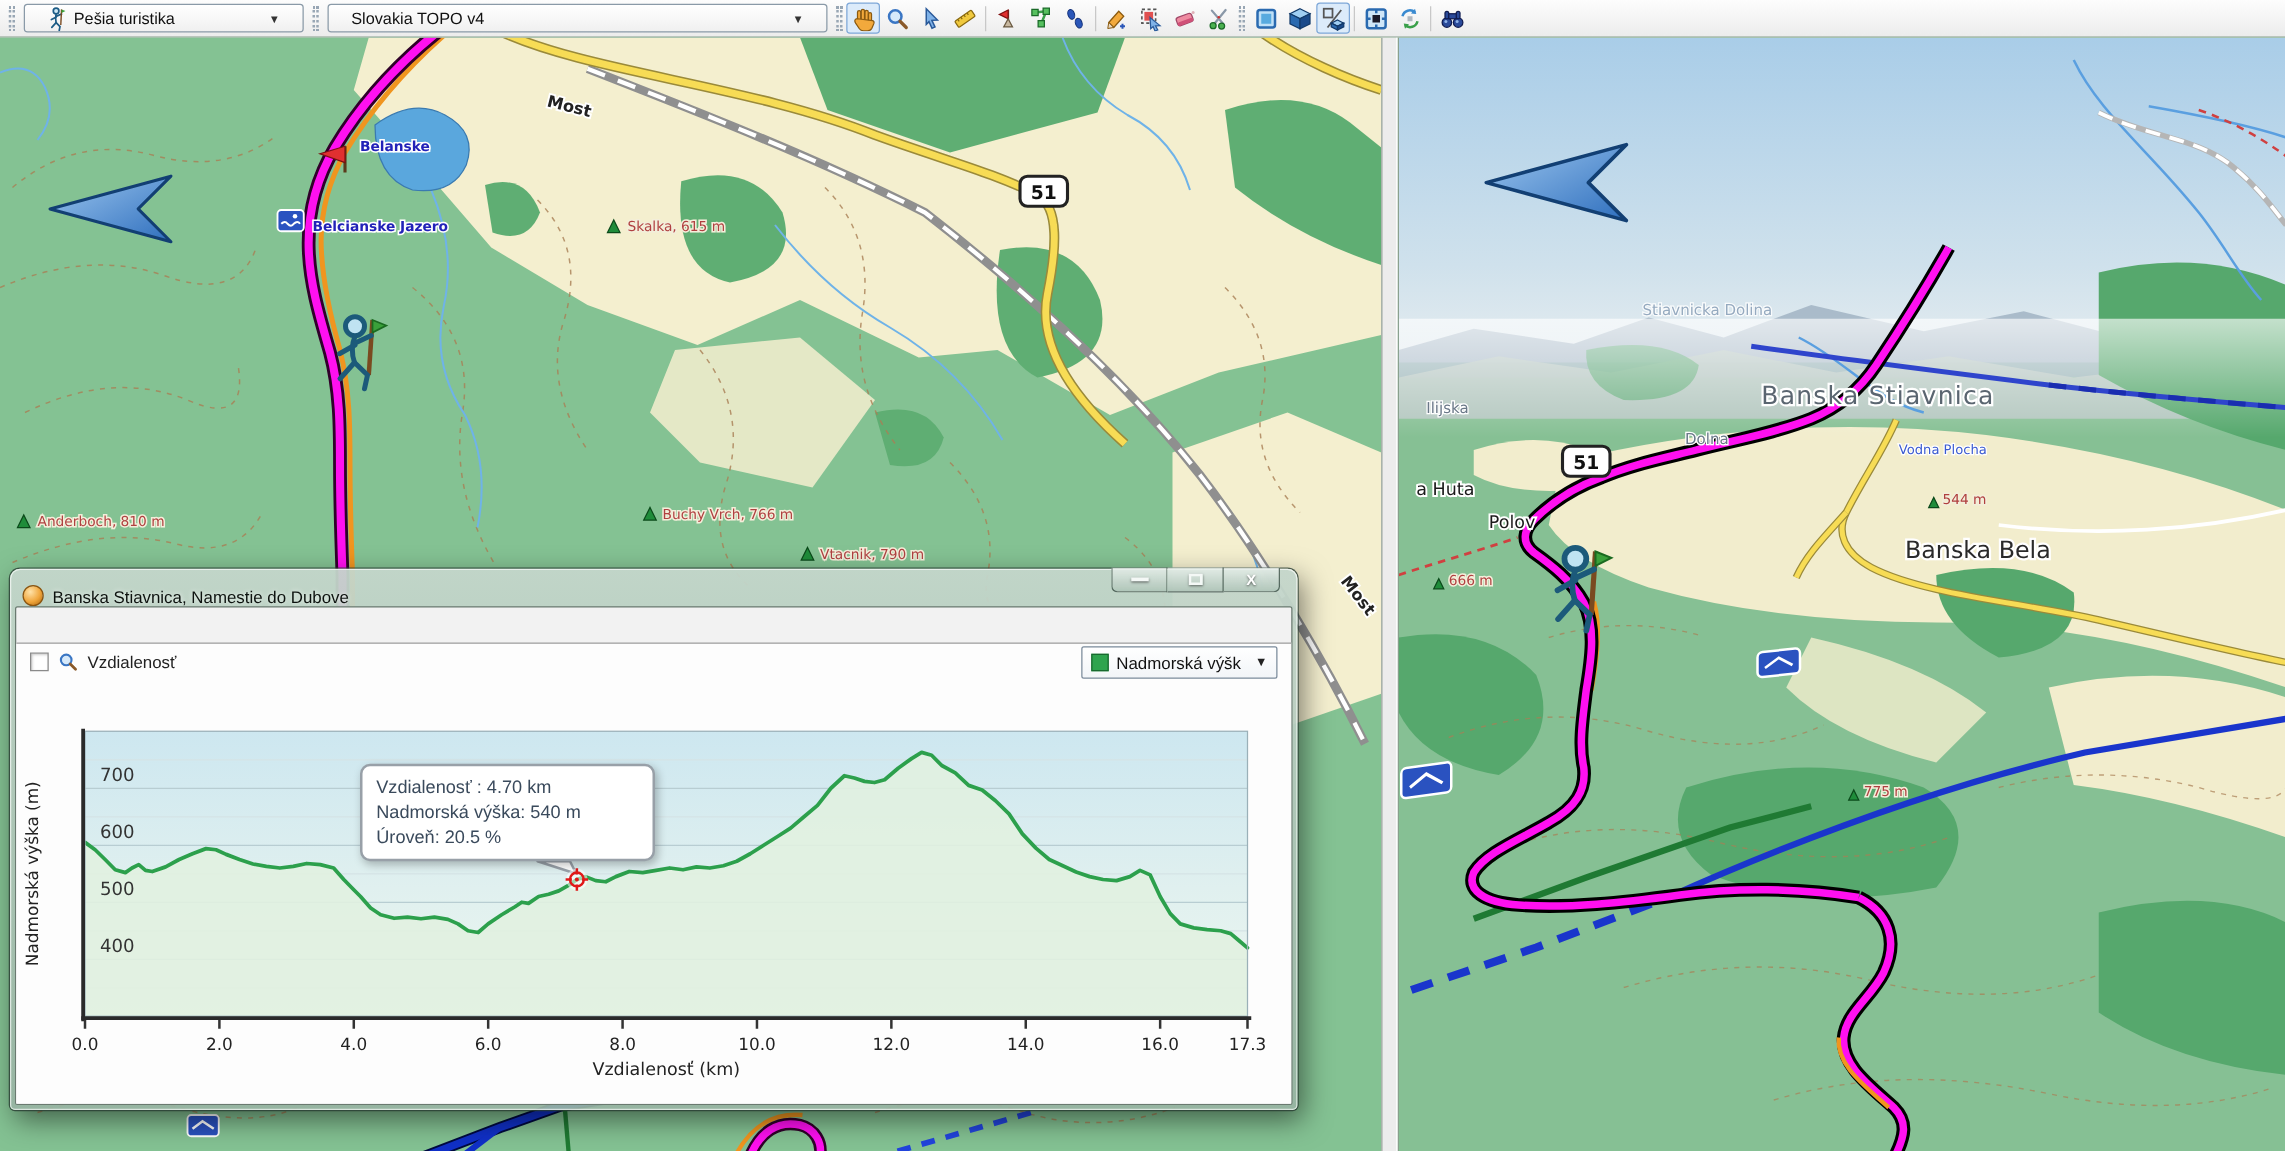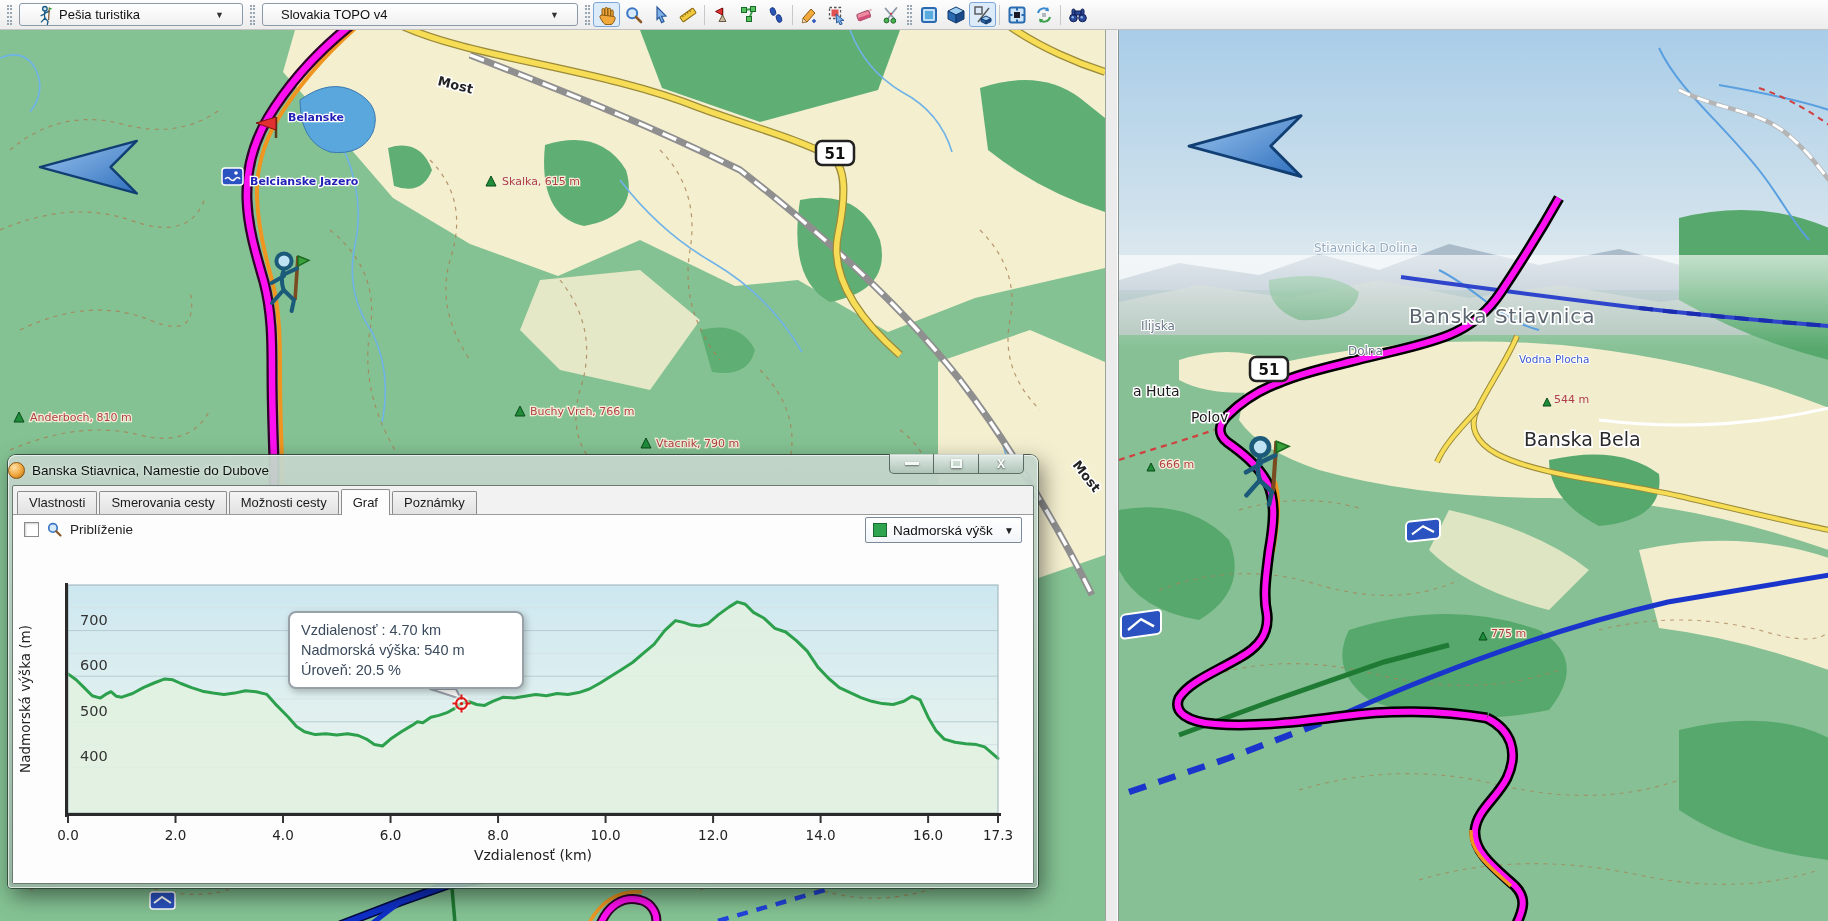--- a/index.html
+++ b/index.html
@@ -16,7 +16,7 @@
     border-radius:3px;display:flex;align-items:center;padding:0 18px;gap:6px;color:#111;}
   .combo .caret{margin-left:auto;font-size:9px;color:#333;}
   .combo1{width:224px;}
-  .combo2{width:316px;align-items:center;}
+  .combo2{width:400px;align-items:center;}
   .tool-btn{width:27px;height:25px;border:1px solid transparent;border-radius:3px;
     display:flex;align-items:center;justify-content:center;}
   .tool-btn svg{width:20px;height:20px;}

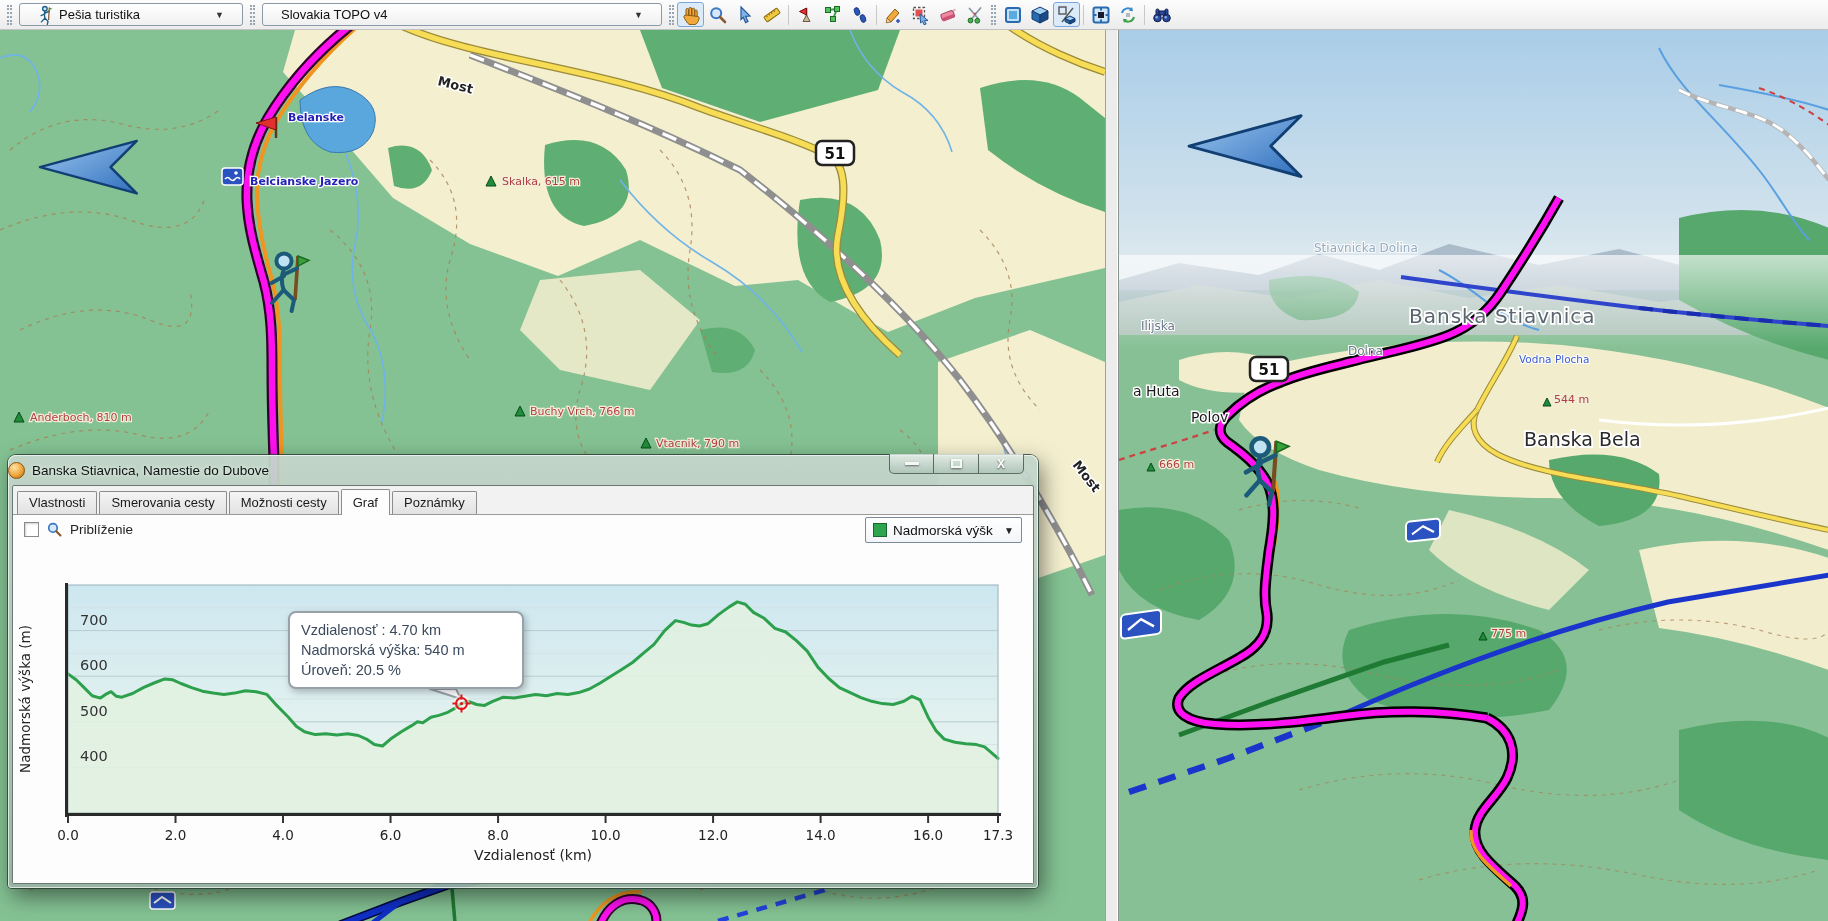--- a/index.html
+++ b/index.html
@@ -45,8 +45,8 @@
     border-radius:8px 8px 4px 4px;
     background:linear-gradient(rgba(196,214,203,.95),rgba(152,180,163,.92));
     box-shadow:0 0 0 1px rgba(40,60,50,.8),4px 8px 22px rgba(0,0,0,.5),inset 0 0 0 1px rgba(255,255,255,.65);}
-  .dlg-titlebar{position:absolute;left:0;top:0;right:0;height:30px;display:flex;align-items:center;
-    gap:7px;color:#0d120f;font-size:13.5px;
+  .dlg-titlebar{position:absolute;left:0;top:0;right:0;height:30px;display:flex;align-items:flex-end;
+    padding-left:10px;gap:7px;color:#0d120f;font-size:13.5px;
     text-shadow:0 0 4px rgba(255,255,255,.9);}
   .dlg-icon{width:17px;height:17px;border-radius:50%;
     background:radial-gradient(circle at 35% 30%,#ffe2a8,#f0a63c 55%,#b26a10 95%);

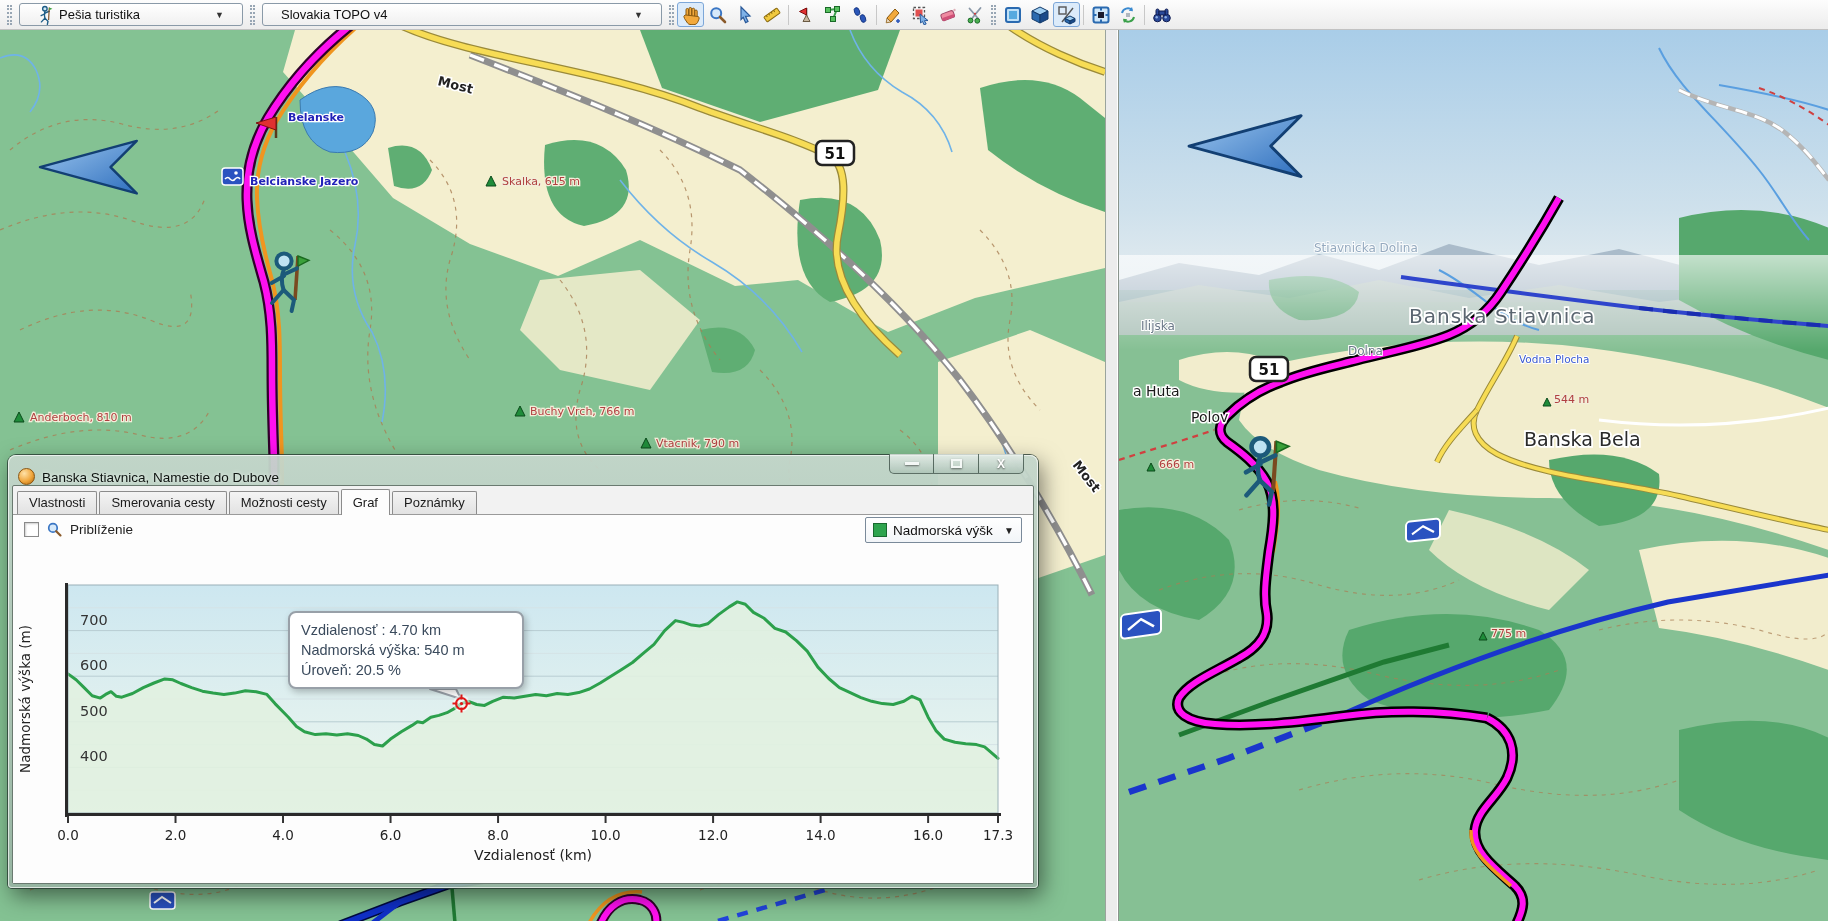--- a/index.html
+++ b/index.html
@@ -553,13 +553,6 @@
         </div>
     </div>
     <div class="dlg-body"></div>
-    <div class="tabs" id="dlg-tabs">
-        <div class="tab">Vlastnosti</div>
-        <div class="tab">Smerovania cesty</div>
-        <div class="tab">Možnosti cesty</div>
-        <div class="tab active">Graf</div>
-        <div class="tab">Poznámky</div>
-      </div>
     <div class="tabpage"></div>
 
     <div class="chk-row">

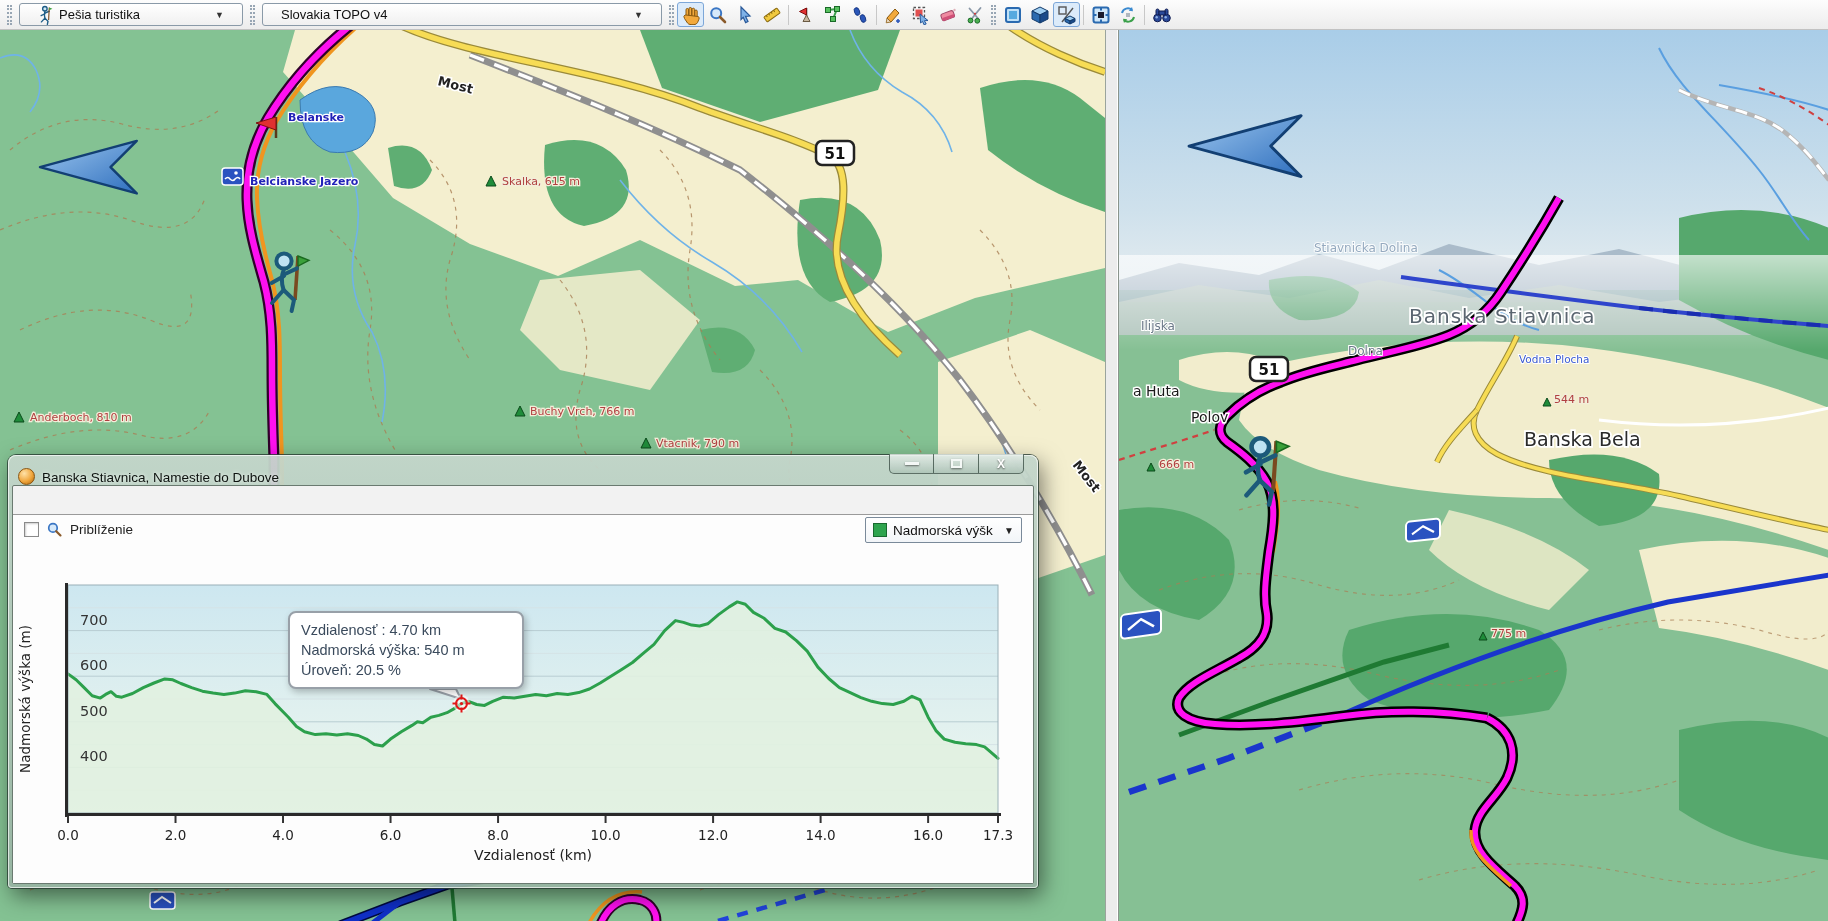--- a/index.html
+++ b/index.html
@@ -561,7 +561,7 @@
         <circle cx="8.2" cy="8.2" r="5" fill="#d6e9fa" stroke="#3a76c4" stroke-width="2"></circle>
         <line x1="12" y1="12" x2="17" y2="17" stroke="#8a5a2a" stroke-width="2.6" stroke-linecap="round"></line>
       </svg>
-      <span class="chk-label">Priblíženie</span>
+      <span class="chk-label">Vzdialenosť</span>
     </div>
 
     <div class="legend-combo">

